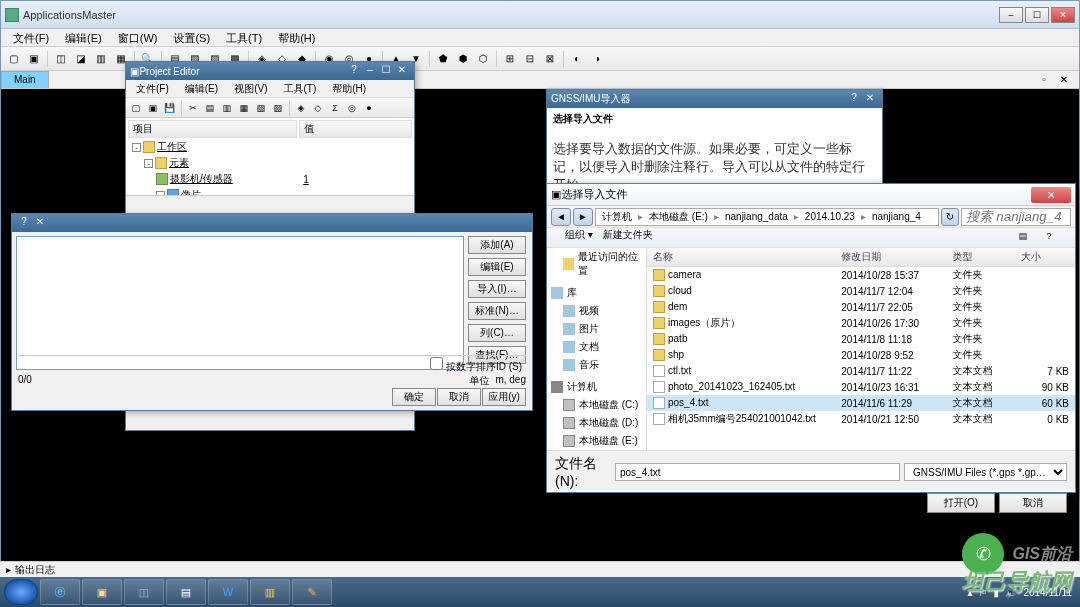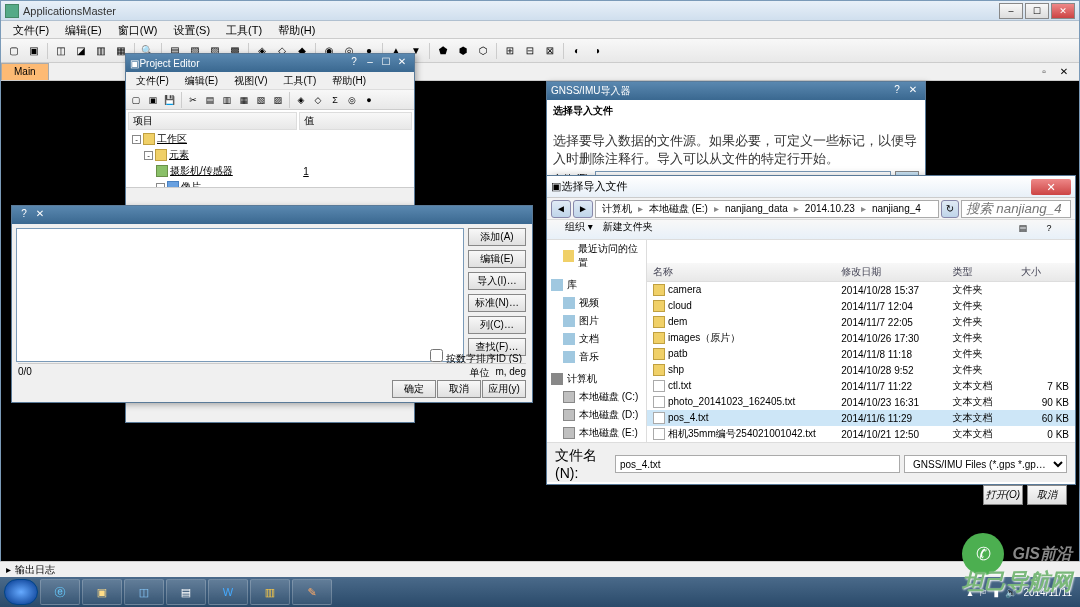--- a/index.html
+++ b/index.html
@@ -7,7 +7,7 @@
     
     
     .main-window { position: absolute; top: 0; left: 0; width: 1080px; height: 577px; background: #fff; border: 1px solid #7a9ab8; }
-    .title-bar { height: 20px; background: linear-gradient(#e8f0f8, #d0dfee); border-bottom: 1px solid #b0c0d0; display: flex; align-items: center; padding: 0 4px; }
+    .title-bar { height: 28px; background: linear-gradient(#e8f0f8, #d0dfee); border-bottom: 1px solid #b0c0d0; display: flex; align-items: center; padding: 0 4px; }
     .title-bar .icon { width: 14px; height: 14px; background: #5a8; border: 1px solid #486; margin-right: 4px; }
     .title-bar .title { font-size: 11px; color: #333; flex: 1; }
     .window-controls { display: flex; gap: 2px; }

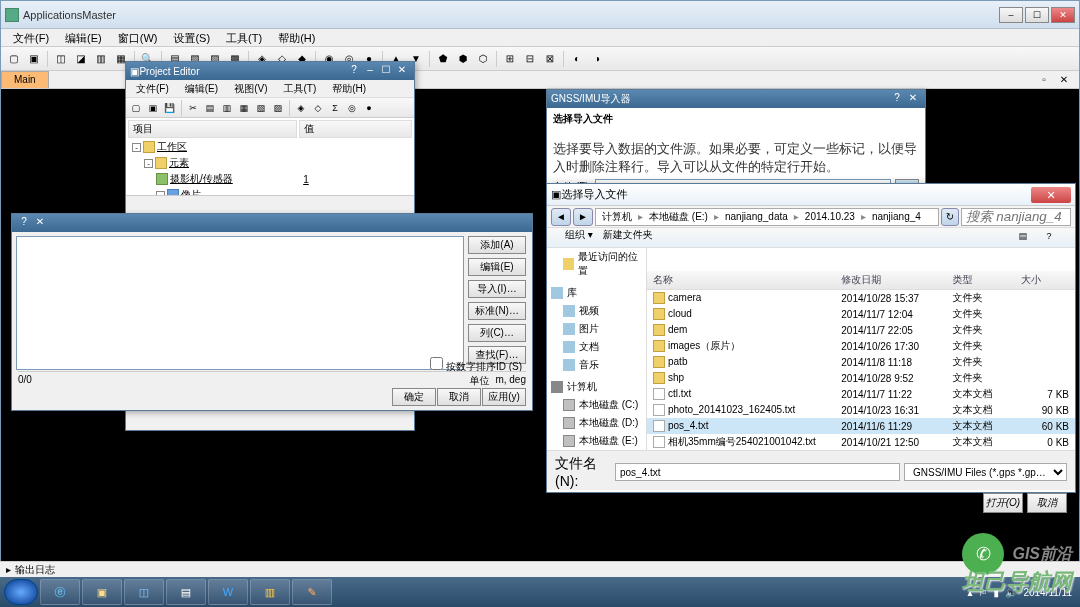--- a/index.html
+++ b/index.html
@@ -22,7 +22,7 @@
     .tool-sep { width: 1px; height: 16px; background: #ccc; margin: 0 2px; }
     
     .tabs-strip { height: 18px; background: #f0f0f0; display: flex; border-bottom: 1px solid #ccc; }
-    .tab { padding: 2px 12px; border: 1px solid #aaa; border-bottom: none; background: #fdba74; font-size: 10px; }
+    .tab { padding: 2px 12px; border: 1px solid #aaa; border-bottom: none; background: #7dd3fc; font-size: 10px; }
     .tabs-close { margin-left: auto; padding: 0 6px; display:flex; align-items:center; gap:2px;}
     
     .workspace { position: relative; background: #000; height: 494px; }

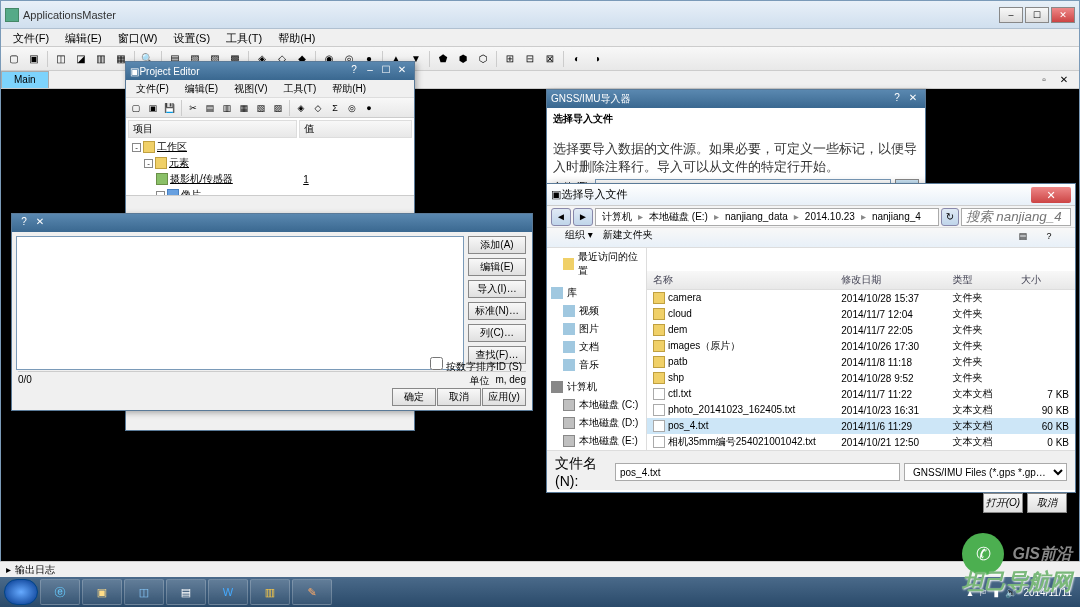--- a/index.html
+++ b/index.html
@@ -60,7 +60,7 @@
     .footer-btn { width:44px; height:18px; border:1px solid #888; background:linear-gradient(#f8f8f8,#e0e0e0); font-size:10px; cursor:pointer;}
     
     
-    .import-panel { left:545px; top:0px; width:380px; height:115px; background:#f4f4f4; }
+    .import-panel { left:545px; top:0px; width:337px; height:115px; background:#f4f4f4; }
     .import-body { padding:4px 6px; background:#fff; height:calc(100% - 18px); font-size:10px; }
     .field-row { display:flex; align-items:center; gap:4px; margin-top:3px; }
     .txtfield { flex:1; height:16px; border:1px solid #7a9ab8; background:#fff; }

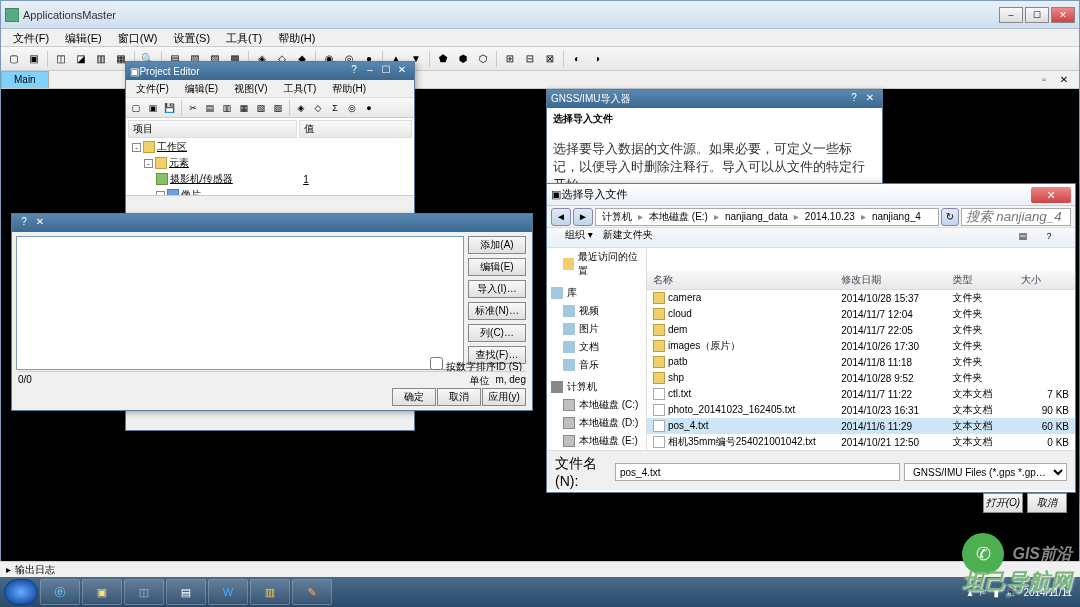--- a/index.html
+++ b/index.html
@@ -83,7 +83,7 @@
     .crumb-sep { color:#888; }
     .searchbox { width:110px; height:18px; border:1px solid #aaa; background:#fff; padding:0 4px; color:#888; font-style:italic;}
     .fd-toolbar { height:20px; background:linear-gradient(#f8f8f8,#e8f0f8); border-bottom:1px solid #ddd; display:flex; align-items:flex-start; padding:0 18px; gap:10px; font-size:10px;}
-    .fd-body { display:flex; height:202px;align-items:flex-end;}
+    .fd-body { display:flex; height:202px;}
     .fd-side { width:100px; border-right:1px solid #ddd; background:#fff; overflow:hidden;}
     .fd-side .s-item { padding:2px 4px; display:flex; align-items:center; gap:4px; font-size:10px; cursor:pointer;}
     .fd-side .s-item.indent { padding-left:16px; }

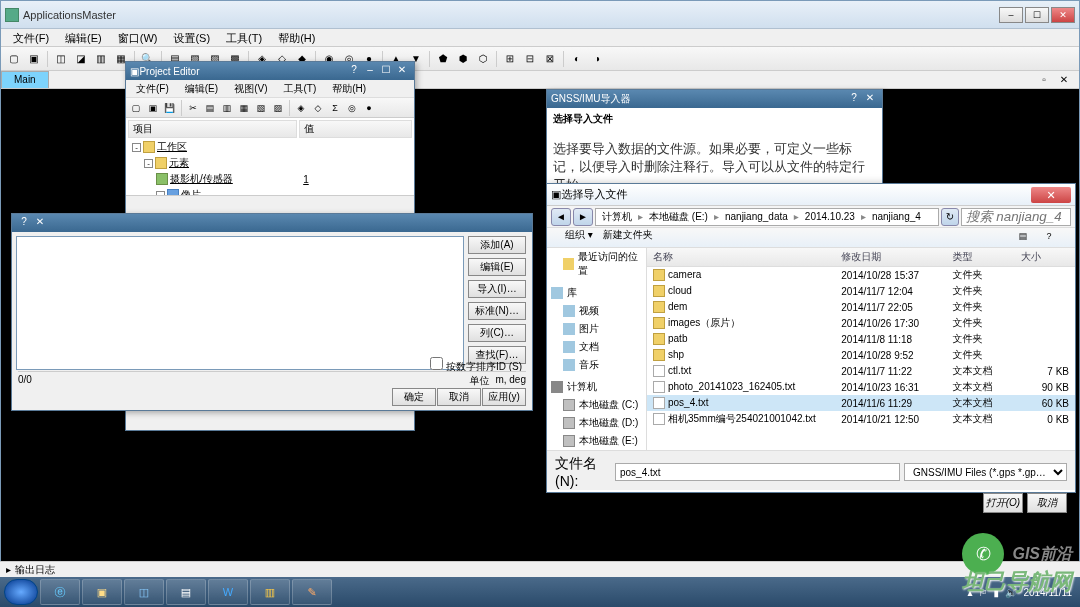--- a/index.html
+++ b/index.html
@@ -55,7 +55,7 @@
     .gnss-btns { position:absolute; top:4px; right:6px; width:58px; display:flex; flex-direction:column; gap:4px; }
     .small-btn { height:18px; border:1px solid #888; background:linear-gradient(#f8f8f8,#e0e0e0); font-size:10px; cursor:pointer; }
     .gnss-check { position:absolute; bottom:36px; right:10px; font-size:10px; }
-    .gnss-status { position:absolute; bottom:22px; left:6px; right:6px; display:flex; font-size:10px; border-top:1px solid #ccc; padding-top:2px;}
+    .gnss-status { position:absolute; bottom:22px; left:6px; right:6px; display:flex; font-size:10px; border-top:1px solid #ccc; padding-top:18px;}
     .gnss-footer { position:absolute; bottom:4px; right:6px; display:flex; gap:1px; }
     .footer-btn { width:44px; height:18px; border:1px solid #888; background:linear-gradient(#f8f8f8,#e0e0e0); font-size:10px; cursor:pointer;}
     

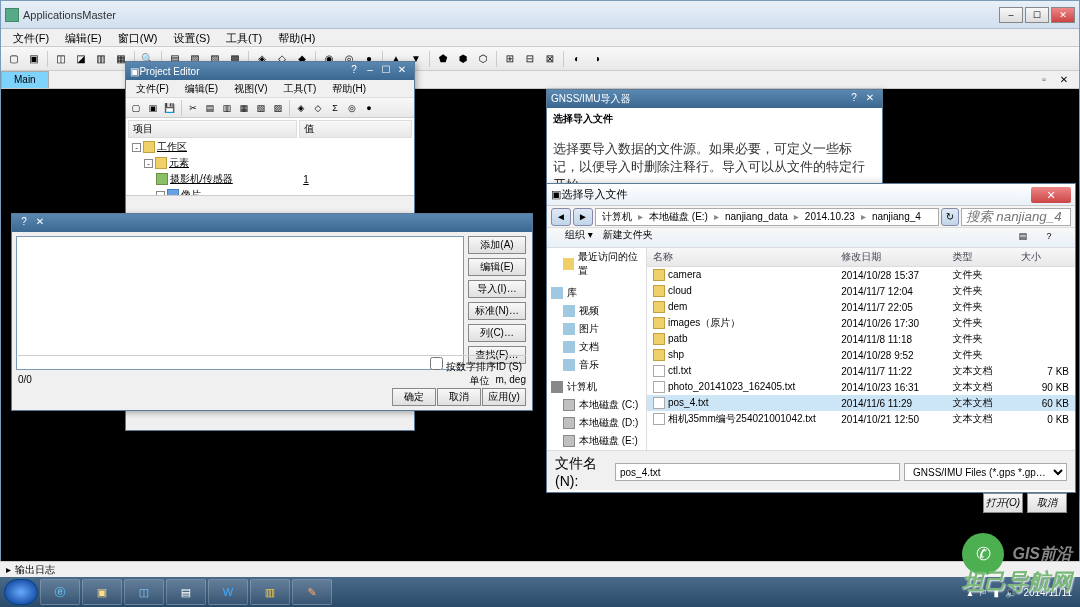--- a/index.html
+++ b/index.html
@@ -104,7 +104,7 @@
     .fd-footer .row { display:flex; align-items:center; gap:4px; margin-bottom:4px;}
     .fd-footer label { font-size:14px; width:56px;}
     .fd-footer .combo { flex:1; height:18px; border:1px solid #aaa; background:#fff; padding:0 4px; font-size:10px;}
-    .fd-footer .fbtn { width:40px; height:20px; border:1px solid #888; background:linear-gradient(#f8f8f8,#e0e0e0); font-size:10px; cursor:pointer;font-style:italic;}
+    .fd-footer .fbtn { width:68px; height:20px; border:1px solid #888; background:linear-gradient(#f8f8f8,#e0e0e0); font-size:10px; cursor:pointer;}
     
     
     .statusbar { position:absolute; bottom:30px; left:0; width:1080px; height:16px; background:#f0f0f0; border-top:1px solid #ccc; display:flex; align-items:center; padding:0 6px; font-size:10px;}

